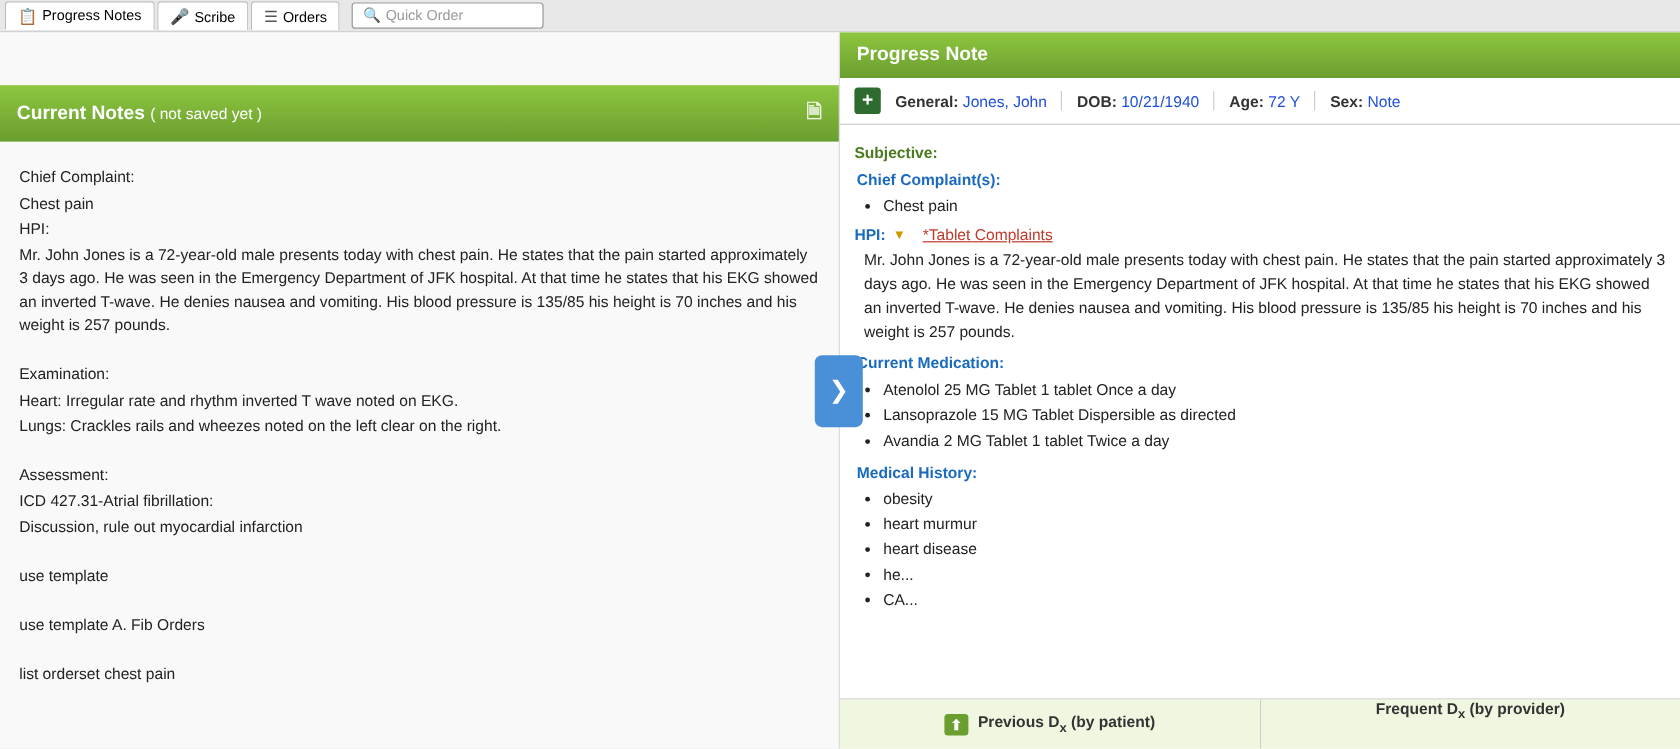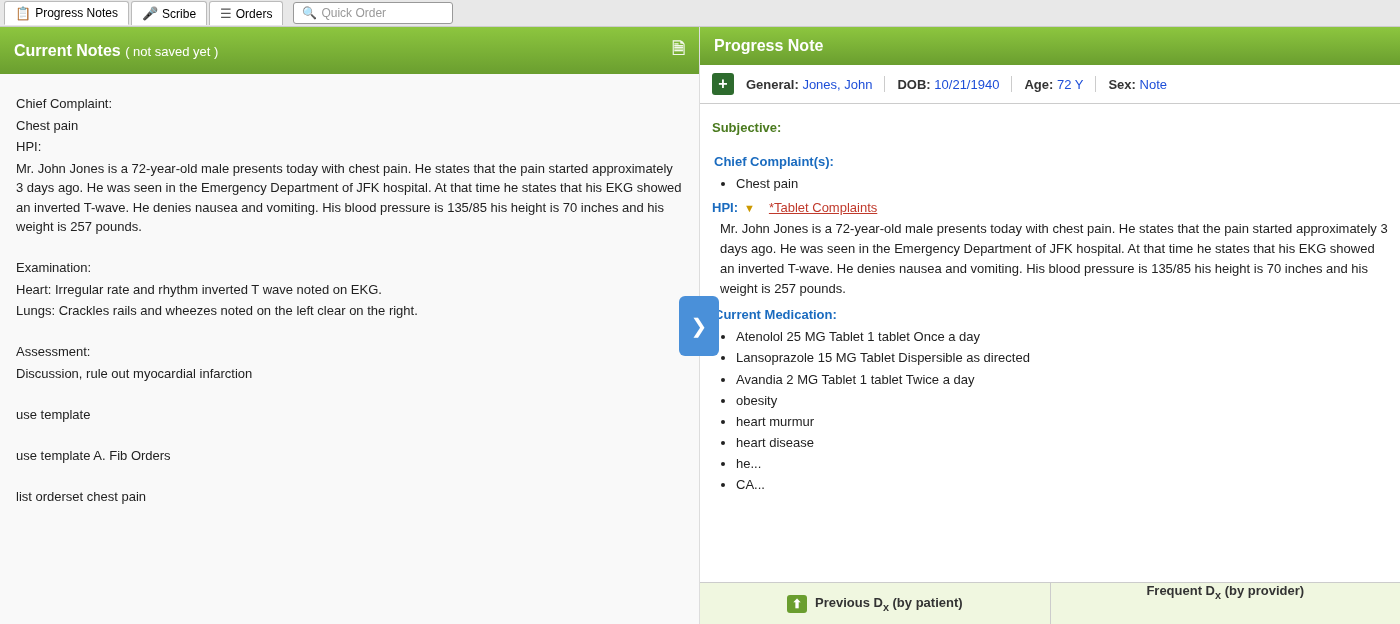--- a/index.html
+++ b/index.html
@@ -77,6 +77,7 @@
       display: flex;
       align-items: center;
       justify-content: space-between;
+      margin-top: 44px;
     }
     .panel-header .not-saved {
       font-size: 13px;

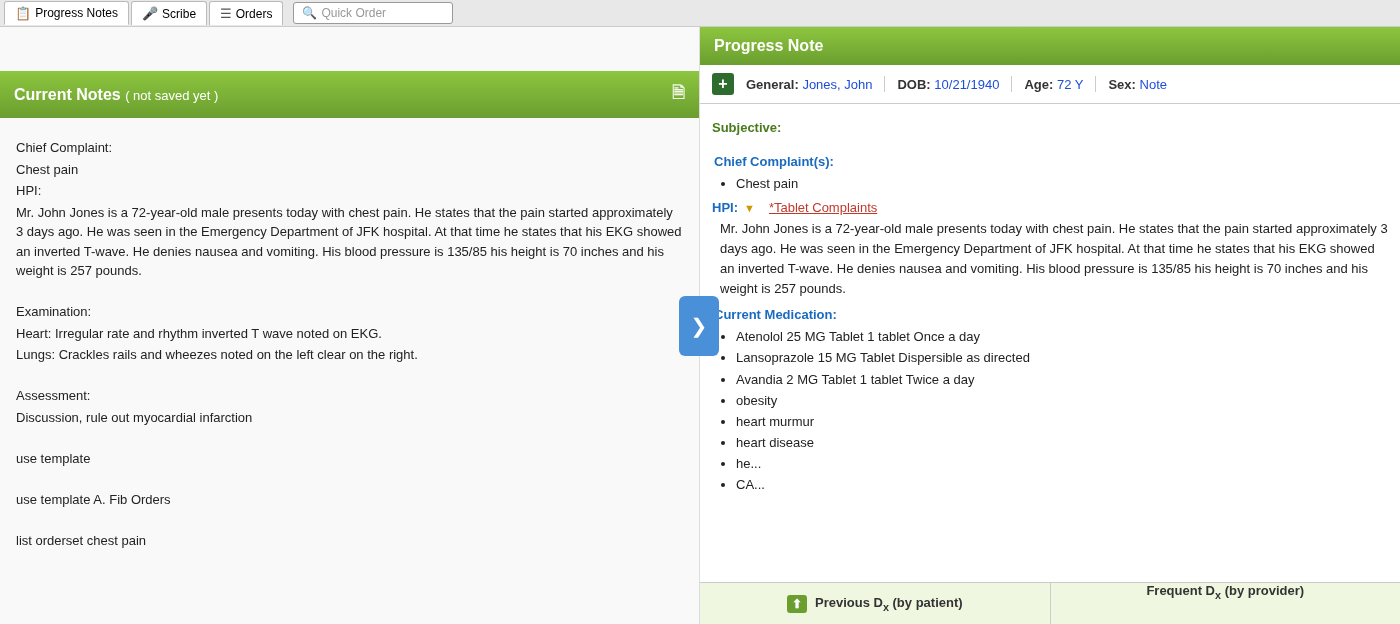--- a/index.html
+++ b/index.html
@@ -181,7 +181,7 @@
       font-weight: bold;
       color: #4a7a1e;
       margin-top: 6px;
-      margin-bottom: 14px;
+      margin-bottom: 2px;
     }
     .subsection-label {
       font-weight: bold;

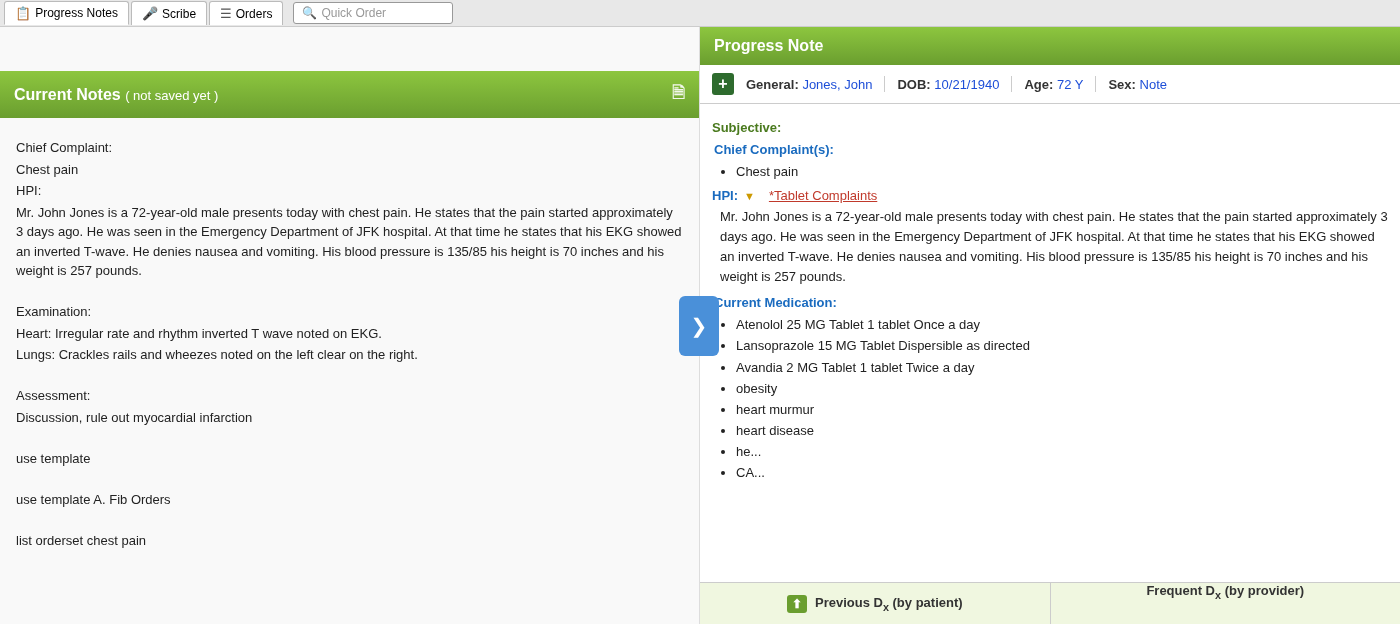--- a/index.html
+++ b/index.html
@@ -364,6 +364,7 @@
         <li>Avandia 2 MG Tablet 1 tablet Twice a day</li>
       </ul>
 
+      <div class="subsection-label" style="margin-top:6px;">Medical History:</div>
       <ul class="bullet-list">
         <li>obesity</li>
         <li>heart murmur</li>

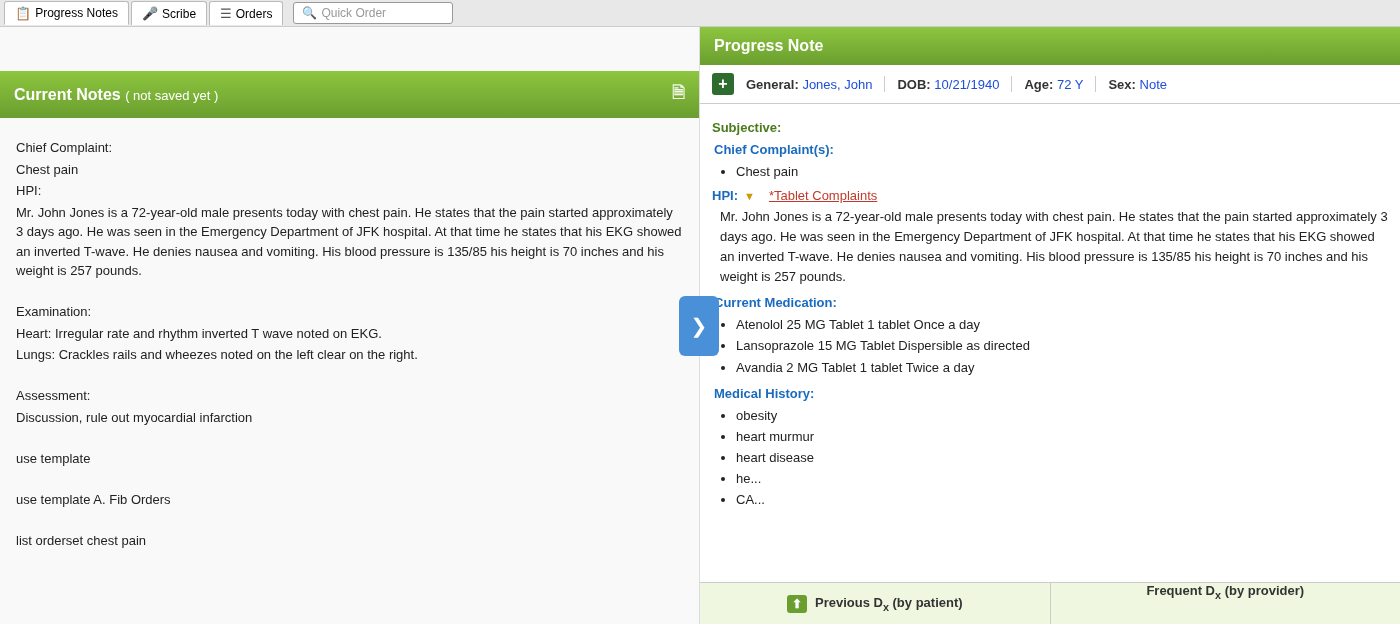--- a/index.html
+++ b/index.html
@@ -300,6 +300,7 @@
       <p>Lungs: Crackles rails and wheezes noted on the left clear on the right.</p>
       <br>
       <p>Assessment:</p>
+      <p>ICD 427.31-Atrial fibrillation:</p>
       <p>Discussion, rule out myocardial infarction</p>
       <br>
       <p>use template</p>

